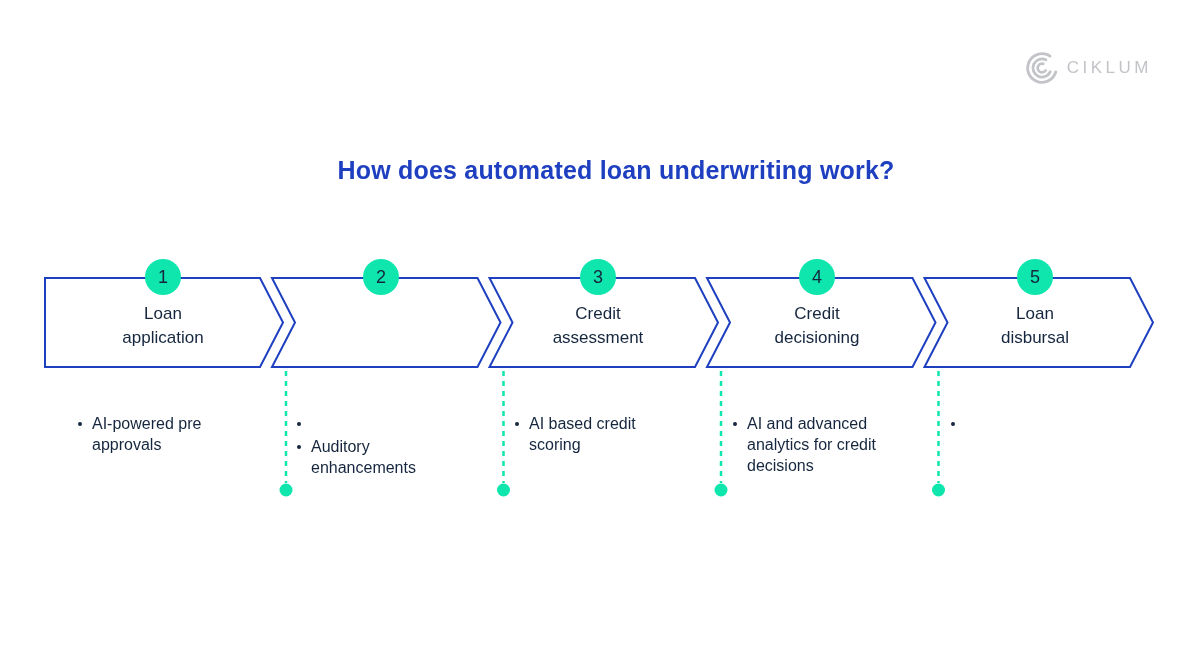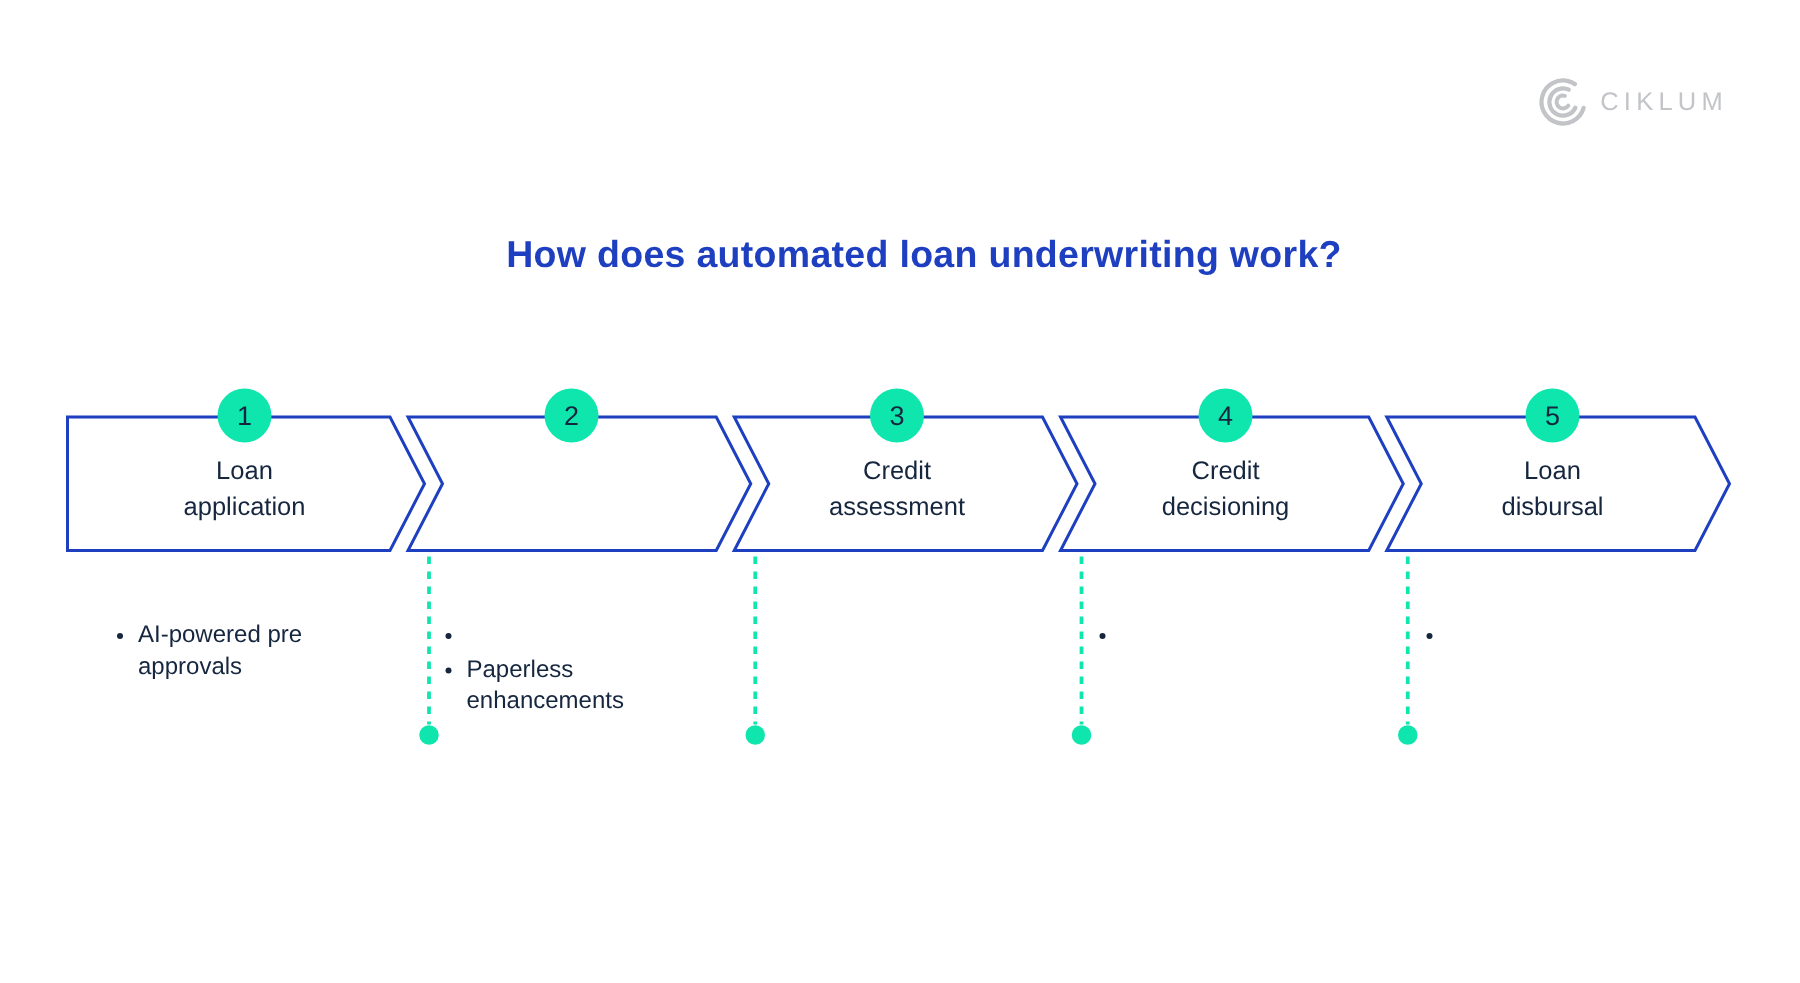--- a/index.html
+++ b/index.html
@@ -125,6 +125,13 @@
     </div>
   </div>
 
+  <div class="bullets" style="left:513px">
+    <div class="bullet-item">
+      <span class="bullet-dot"></span>
+      <span class="bullet-text">AI based credit
+scoring</span>
+    </div>
+  </div>
 
   <div class="bullets" style="left:731px">
     <div class="bullet-item">

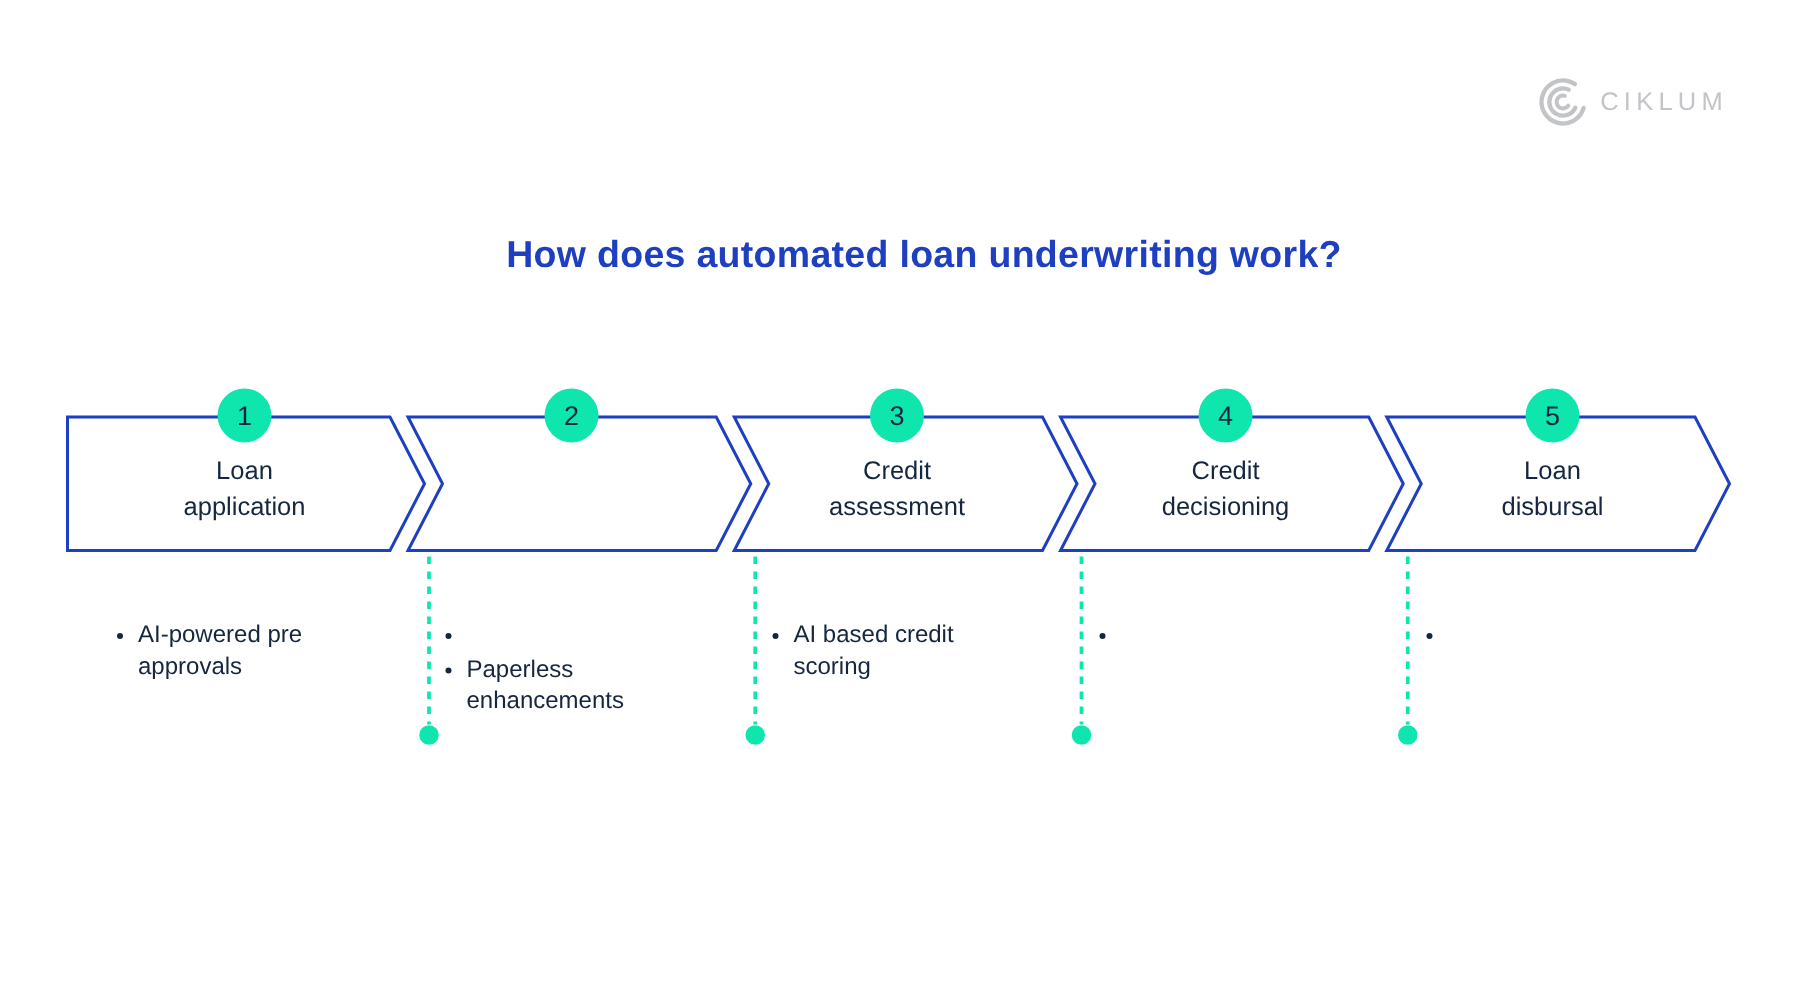--- a/index.html
+++ b/index.html
@@ -136,6 +136,9 @@
   <div class="bullets" style="left:731px">
     <div class="bullet-item">
       <span class="bullet-dot"></span>
+      <span class="bullet-text">AI and advanced
+analytics for credit
+decisions</span>
     </div>
   </div>
 

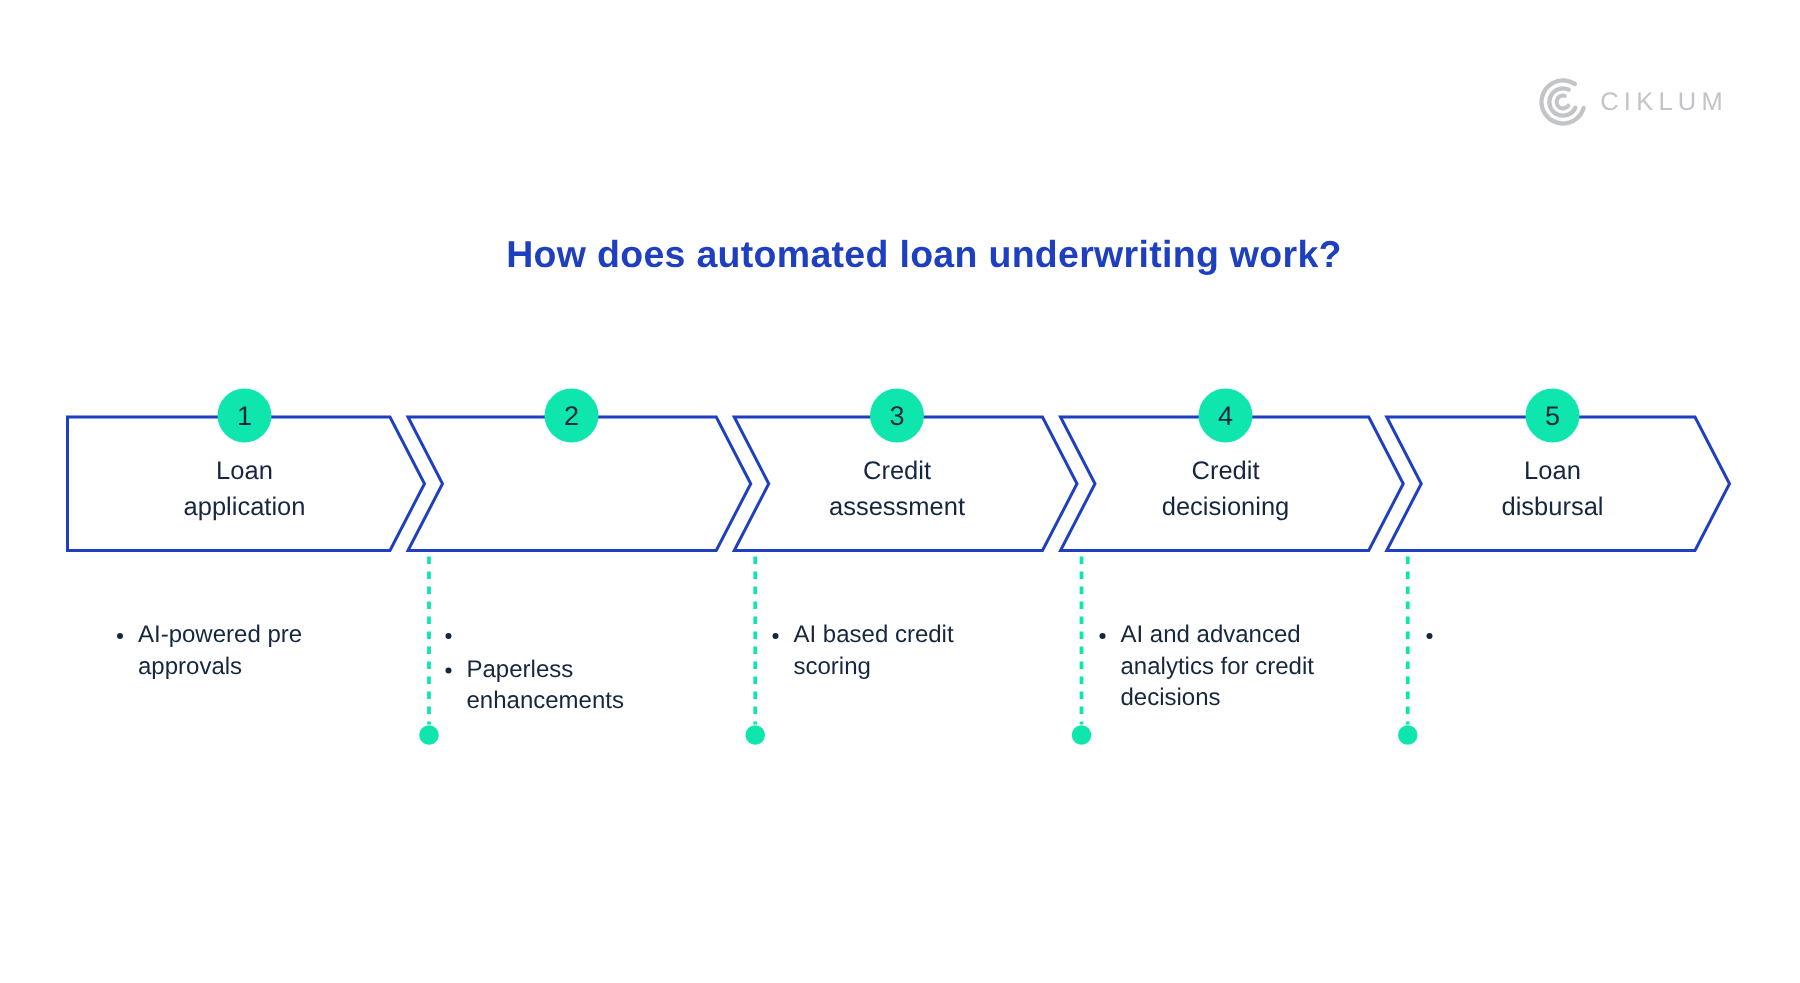--- a/index.html
+++ b/index.html
@@ -120,7 +120,7 @@
     </div>
     <div class="bullet-item">
       <span class="bullet-dot"></span>
-      <span class="bullet-text">Paperless
+      <span class="bullet-text">Auditory
 enhancements</span>
     </div>
   </div>

